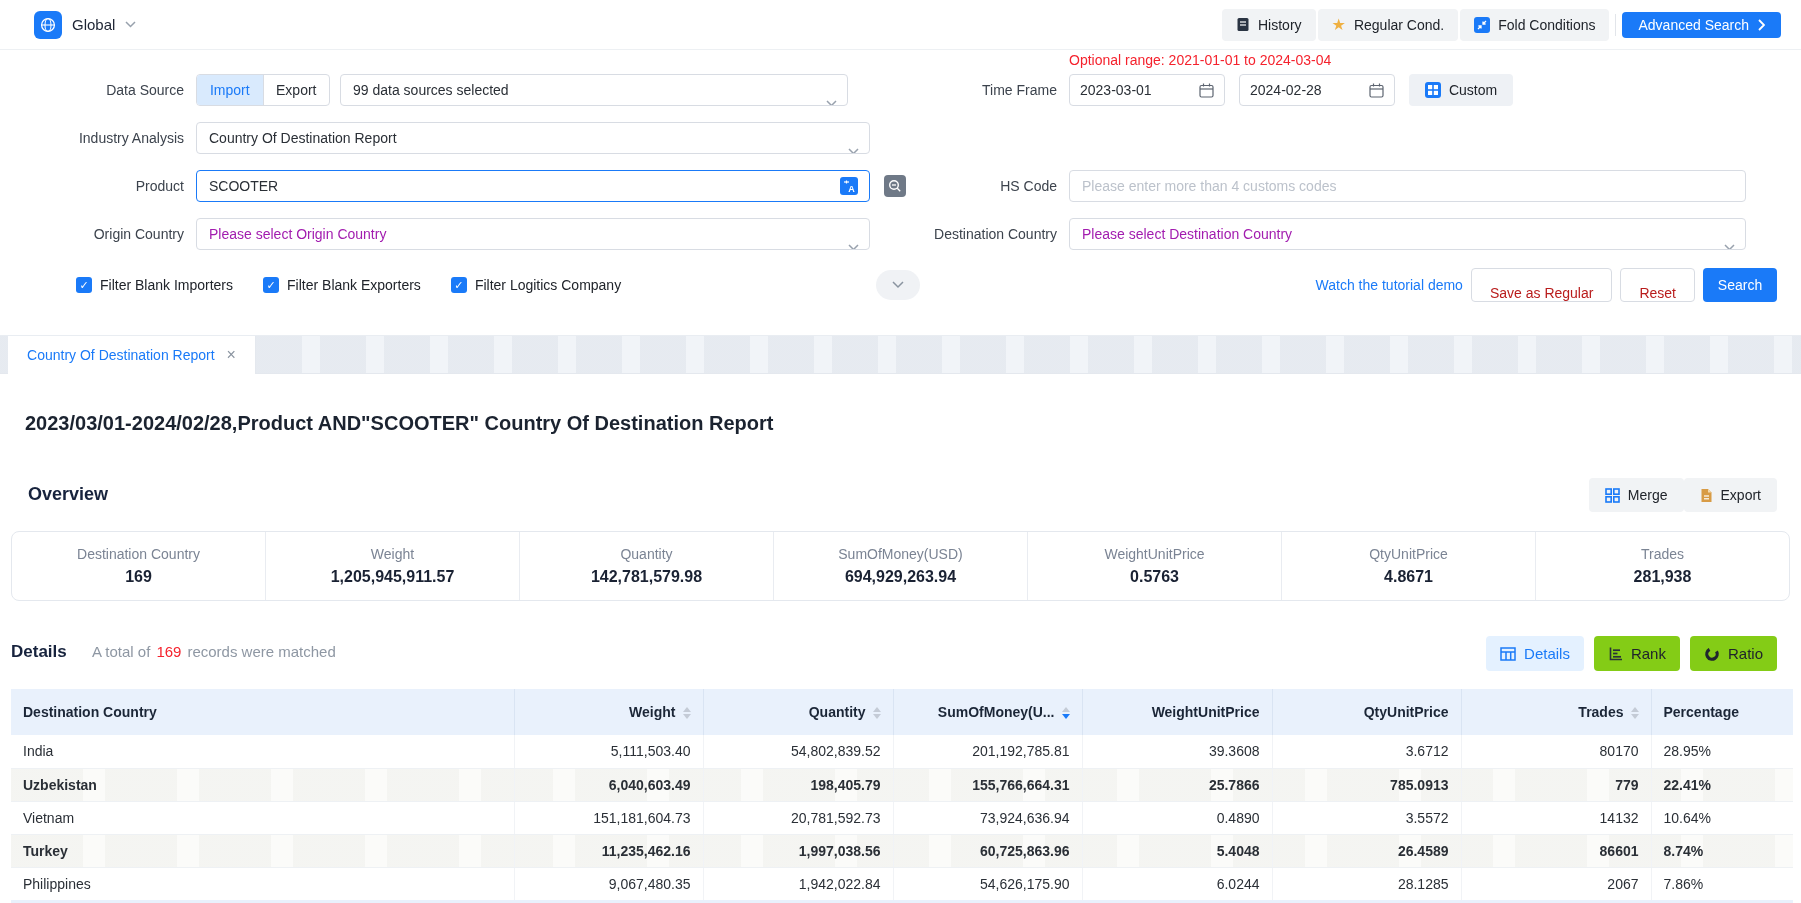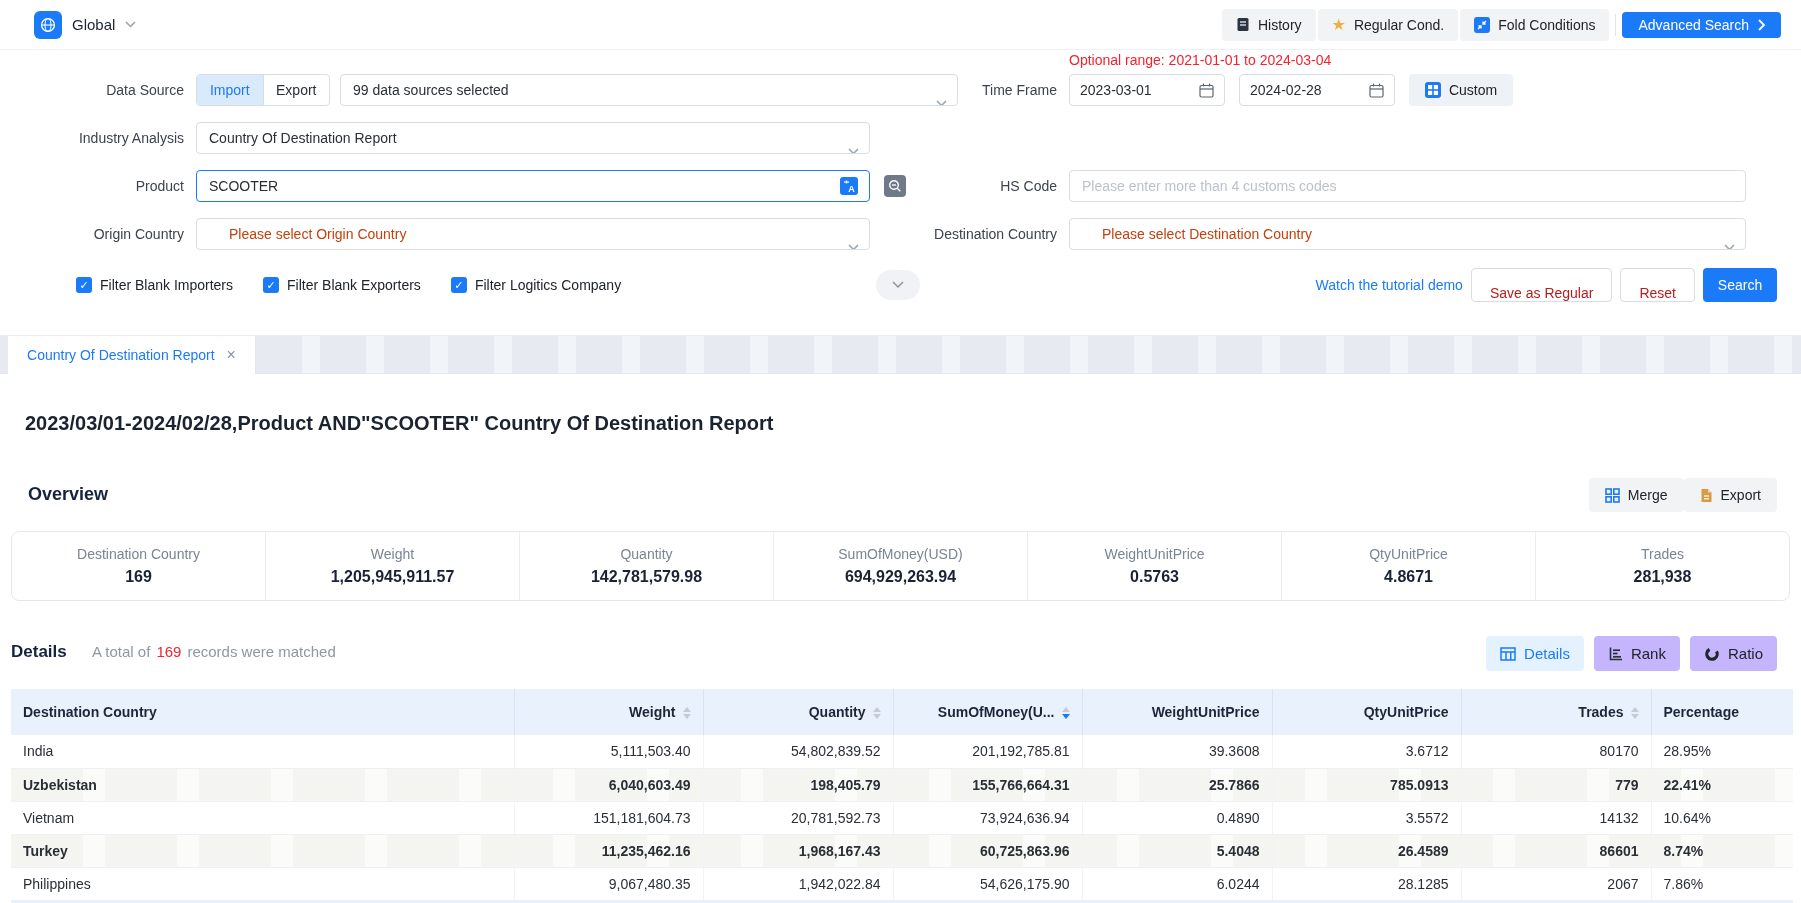--- a/index.html
+++ b/index.html
@@ -205,7 +205,7 @@
         <div class="seg-item active">Import</div>
         <div class="seg-item">Export</div>
       </div>
-      <div class="selbox" style="left:340px;width:618px;">
+      <div class="selbox" style="left:340px;width:508px;">
         <span>99 data sources selected</span>
         <span class="chev"><svg width="11" height="7" viewBox="0 0 11 7">
               <polyline points="1,1 5.5,5.5 10,1" stroke="#98a1ad" stroke-width="1.5" fill="none"></polyline>

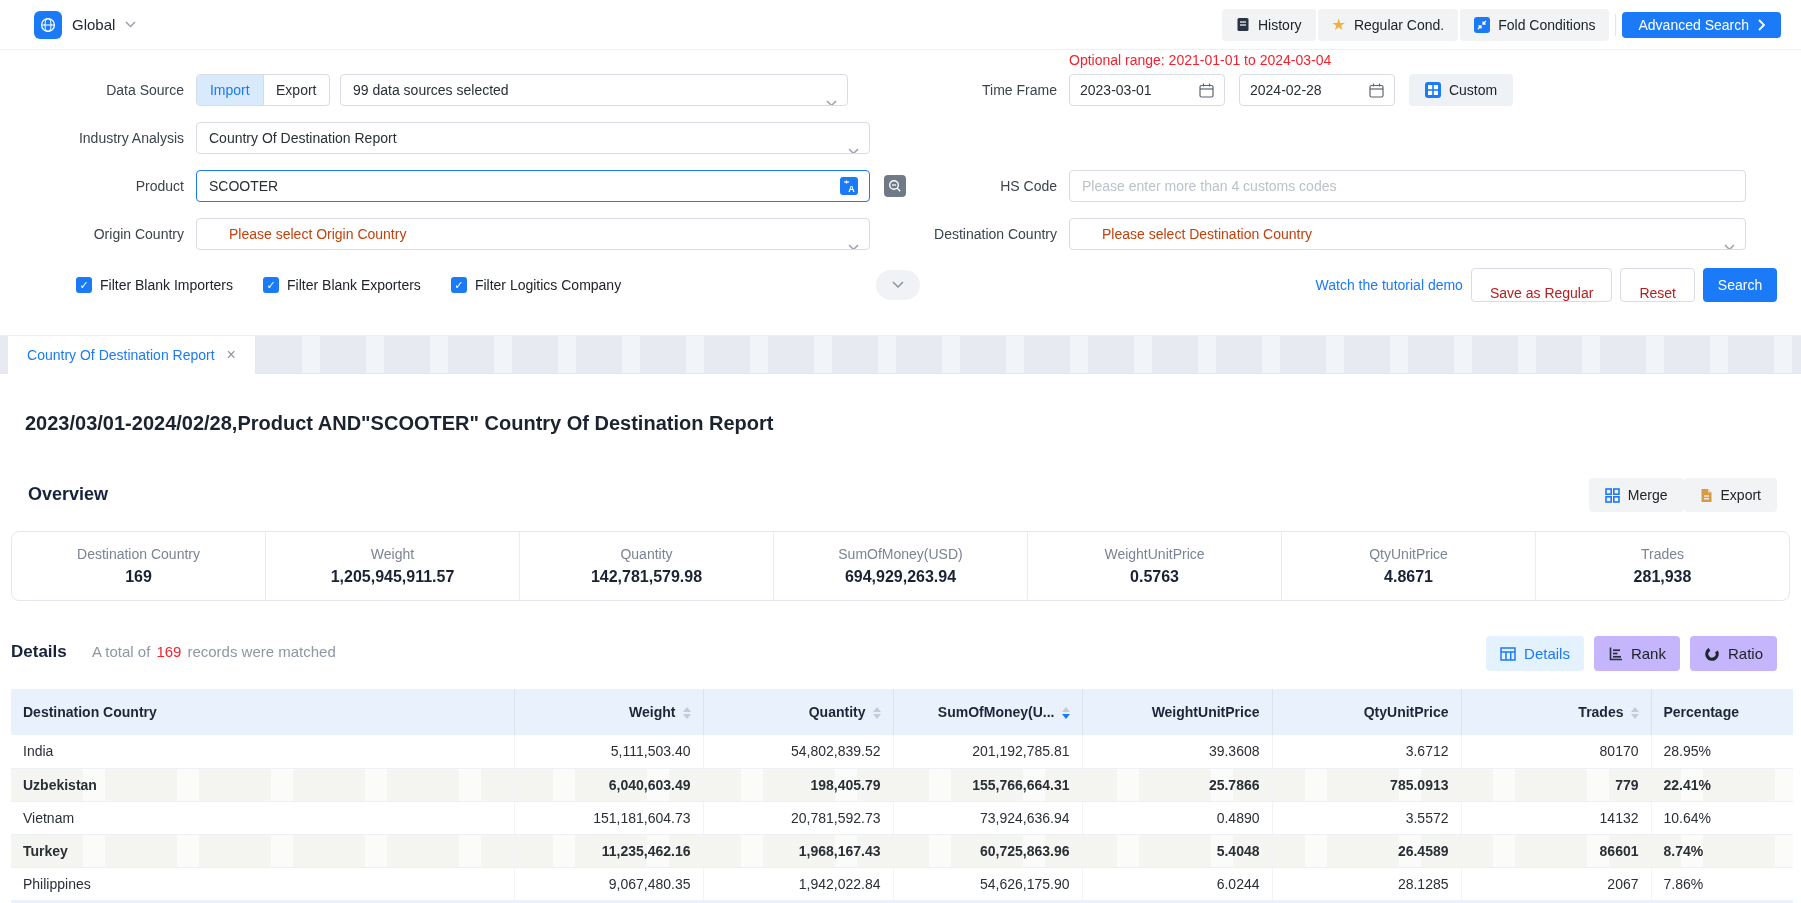--- a/index.html
+++ b/index.html
@@ -47,7 +47,7 @@
     background:#fff; line-height:30px; font-size:14px; color:#2a2f36; padding:0 30px 0 12px;
     cursor:pointer; white-space:nowrap; overflow:hidden; }
   .selbox .chev { position:absolute; right:10px; top:12px; }
-  .placeholder { color:#c2410c;margin-left:20px; }
+  .placeholder { color:#a21caf; }
 
   .txtinput { position:absolute; height:32px; border:1px solid #d8dce3; border-radius:4px;
     font-size:14px; color:#2a2f36; padding:0 12px; font-family:inherit; outline:none; }

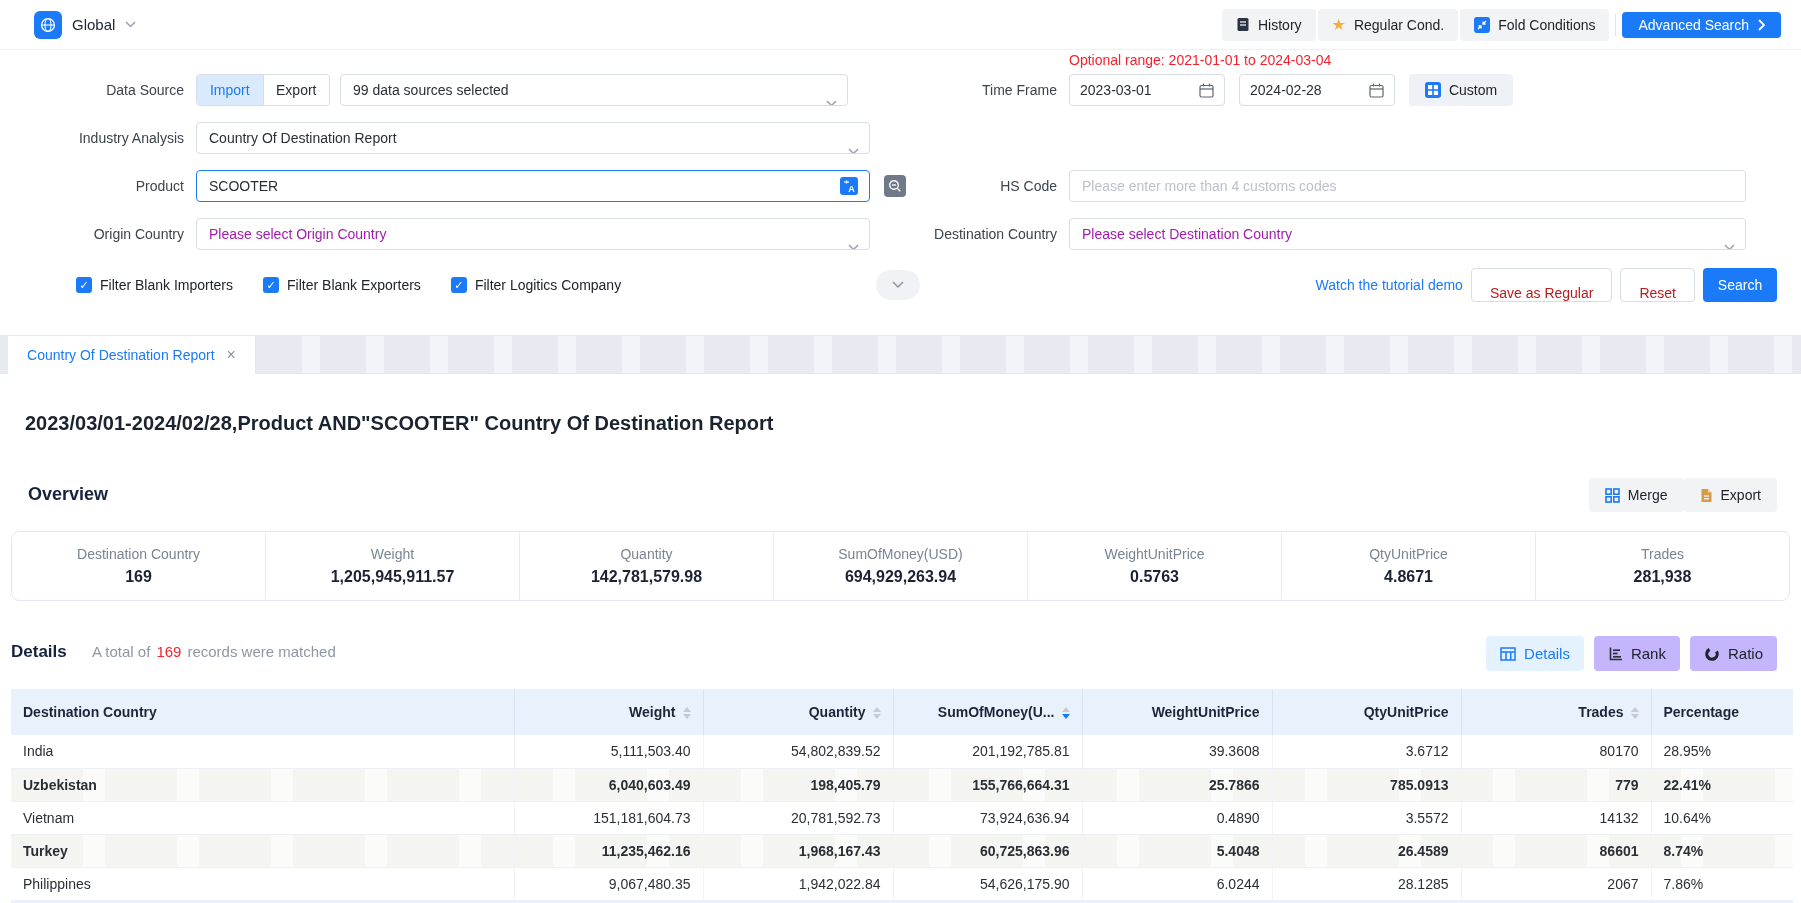--- a/index.html
+++ b/index.html
@@ -118,7 +118,7 @@
   .details-total { position:absolute; top:269px; left:92px; font-size:15px; color:#8e97a3; }
   .red { color:#f5222d; padding:0 6px; }
   .view-switch { position:absolute; top:262px; right:24px; display:flex; gap:10px; }
-  .view-btn { height:35px; padding:0 14px; border:none; border-radius:4px; background:#c4b5fd;
+  .view-btn { height:35px; padding:0 14px; border:none; border-radius:4px; background:#84cc16;
     display:flex; align-items:center; gap:8px; font-size:15px; color:#20242b; cursor:pointer;
     font-family:inherit; }
   .view-btn.active { background:#e4f1ff; color:#1a7af8; }

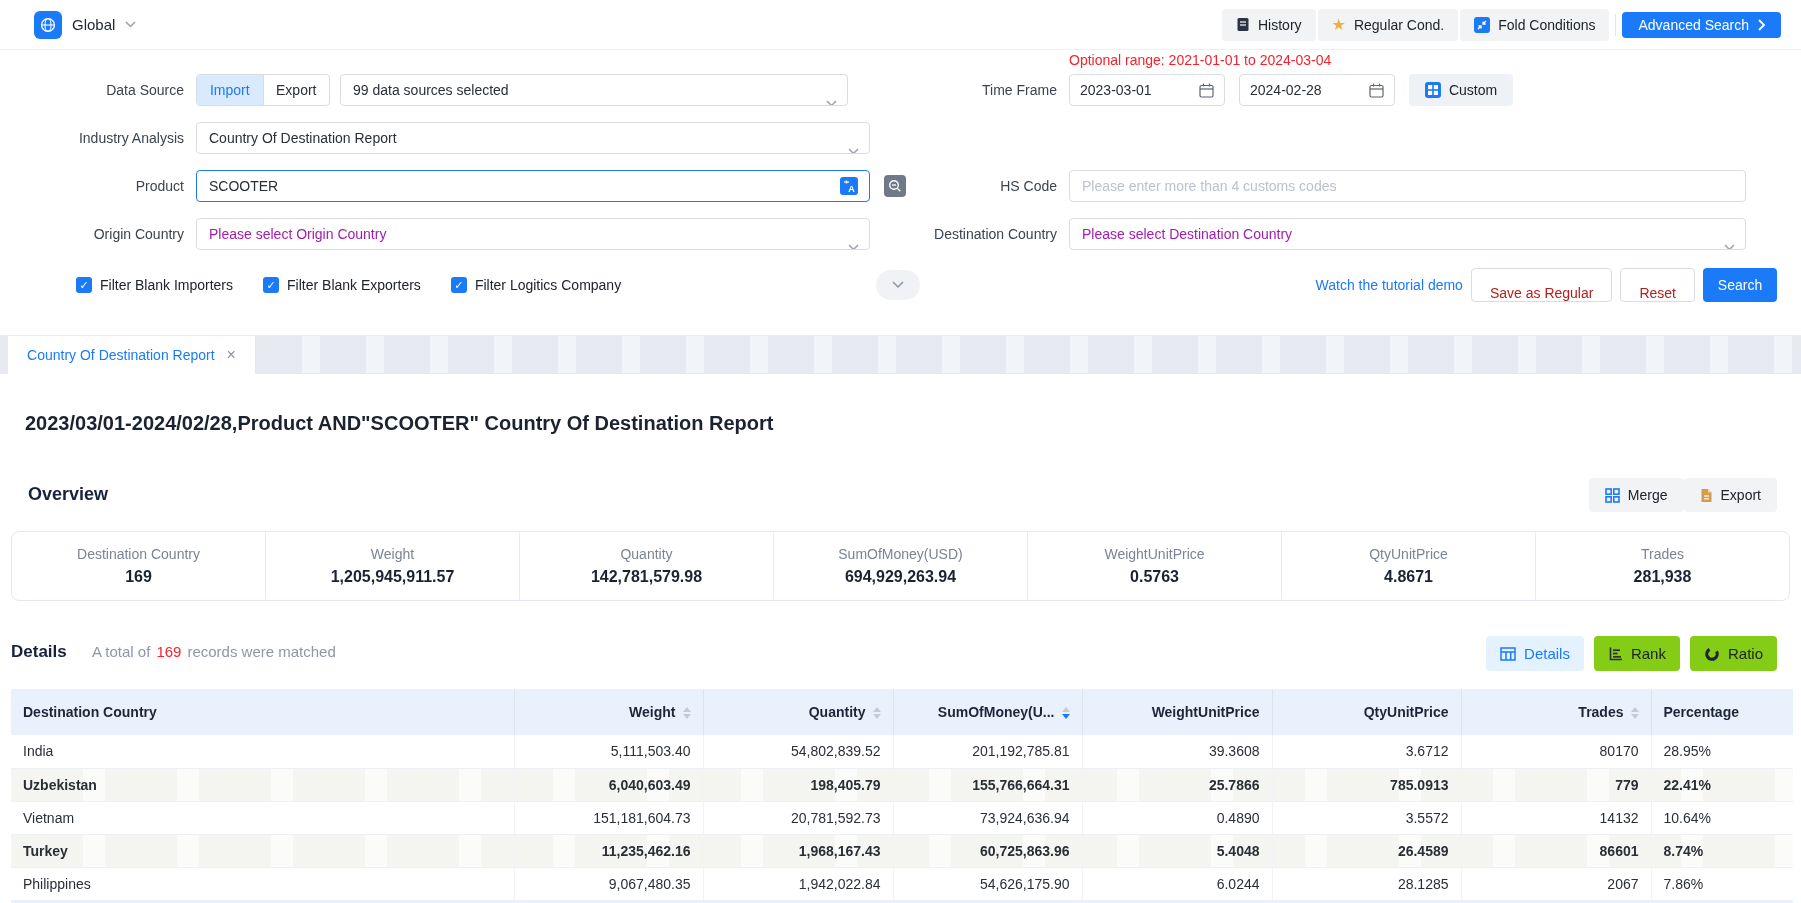--- a/index.html
+++ b/index.html
@@ -482,7 +482,7 @@
           <tr class="even">
             <td class="al-left">Turkey</td>
             <td class="al-right">11,235,462.16</td>
-            <td class="al-right">1,968,167.43</td>
+            <td class="al-right">1,997,038.56</td>
             <td class="al-right">60,725,863.96</td>
             <td class="al-right">5.4048</td>
             <td class="al-right">26.4589</td>

